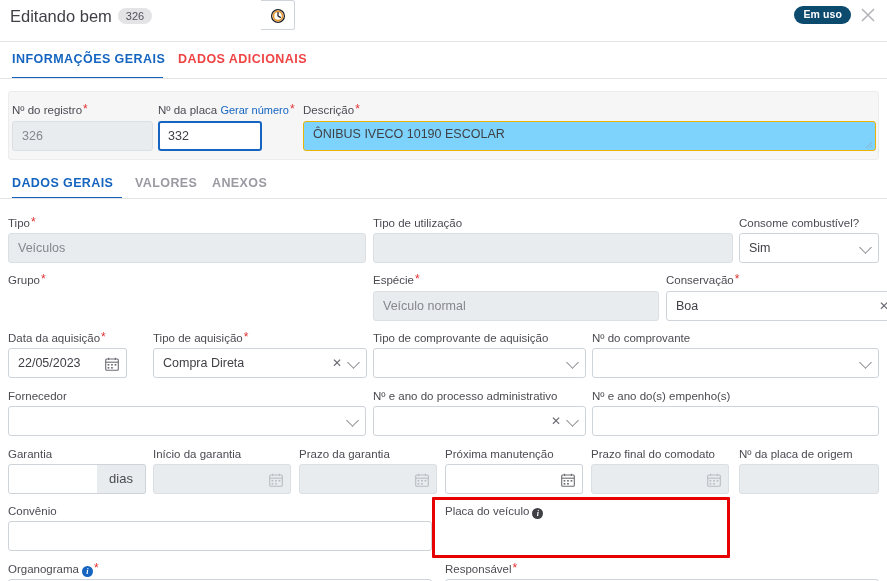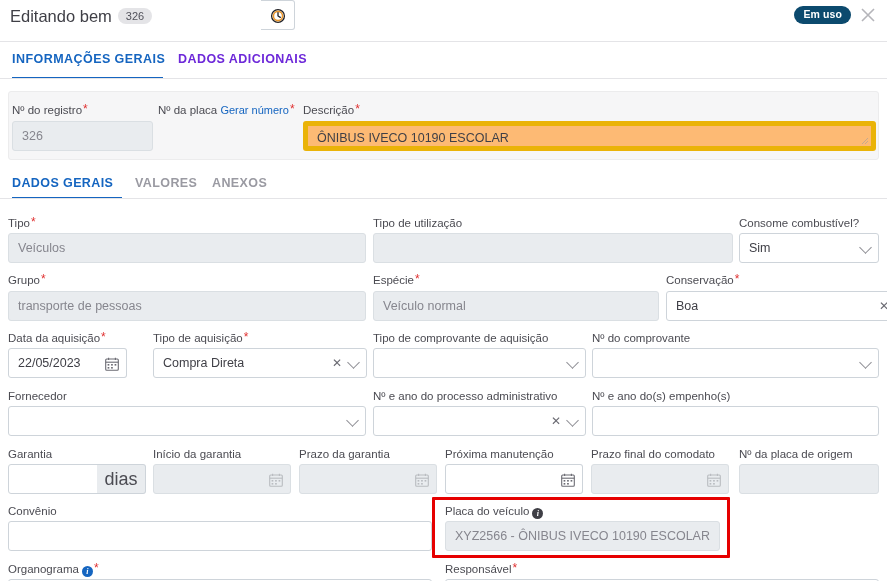--- a/index.html
+++ b/index.html
@@ -46,7 +46,7 @@
   .tabs-primary .tab {
     position:absolute; top:0; height:37px; line-height:35px;
     font-size:12.5px; letter-spacing:.45px; font-weight:700;
-    color:#6d28d9; cursor:pointer; white-space:nowrap;
+    color:#ef4444; cursor:pointer; white-space:nowrap;
   }
   .tabs-primary .tab.active { color:#1565c0; }
   .tabs-primary .tab.active::after {

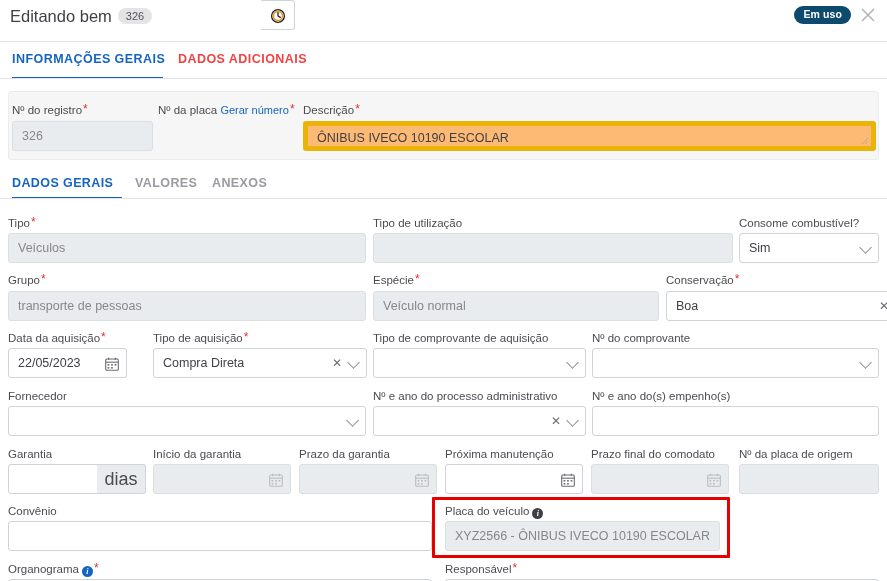--- a/index.html
+++ b/index.html
@@ -177,6 +177,9 @@
     <span>Nº da placa</span>
     <span class="link-inline">Gerar número</span><span class="req">*</span>
   </div>
+  <div class="fld focused" style="left:158px;top:121px;width:104px;">
+    <span class="val">332</span>
+  </div>
   <div class="clock-btn" style="left:261px;">
     <svg width="16" height="16" viewBox="0 0 16 16" style="position:absolute;left:9px;top:7px;">
       <circle cx="8" cy="8" r="6.4" fill="none" stroke="#1f1f24" stroke-width="1.3"></circle>

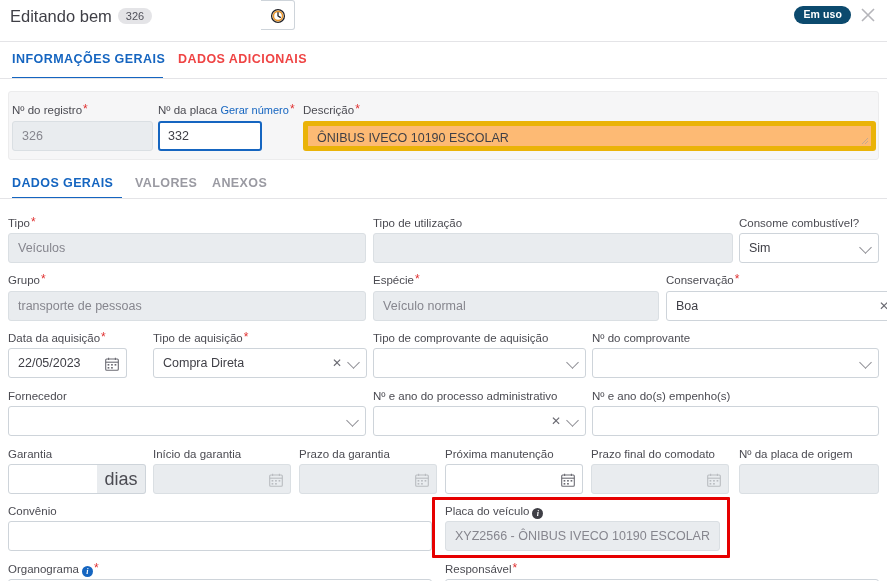--- a/index.html
+++ b/index.html
@@ -108,7 +108,7 @@
 
   
   .textarea {
-    position:absolute; background:#fdba74; border:5px solid #eab308; border-radius:3px;
+    position:absolute; background:#7dd3fc; border:1px solid #eab308; border-radius:3px;
   }
   .textarea .val { position:absolute; left:9px; top:5px; font-size:12.5px; color:#3f3f46; }
   .resize-grip { position:absolute; right:2px; bottom:1px; width:9px; height:9px; opacity:.55; }

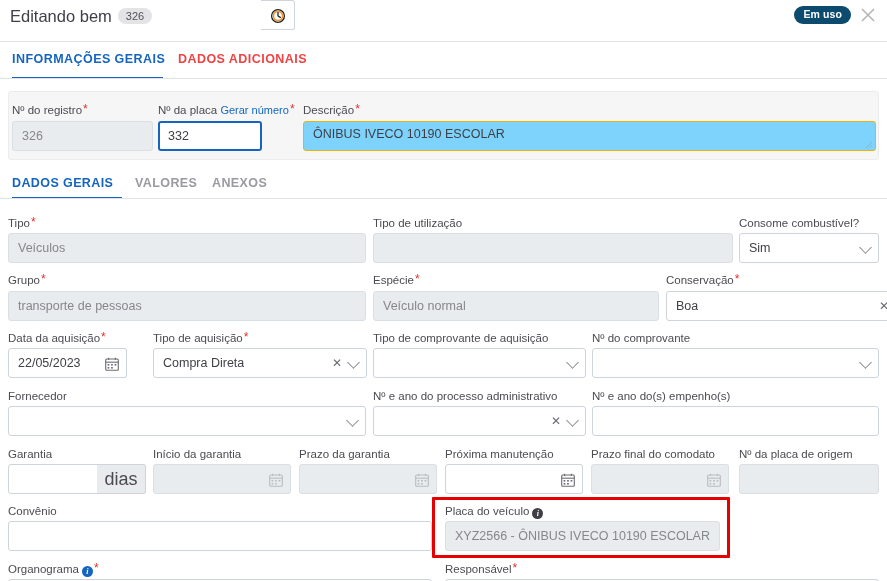--- a/index.html
+++ b/index.html
@@ -232,9 +232,6 @@
   <div class="lbl" style="left:8px;top:274px;">
     <span>Grupo</span><span class="req">*</span>
   </div>
-  <div class="fld disabled" style="left:8px;top:291px;width:358px;">
-    <span class="val">transporte de pessoas</span>
-  </div>
 
   <div class="lbl" style="left:373px;top:274px;">
     <span>Espécie</span><span class="req">*</span>

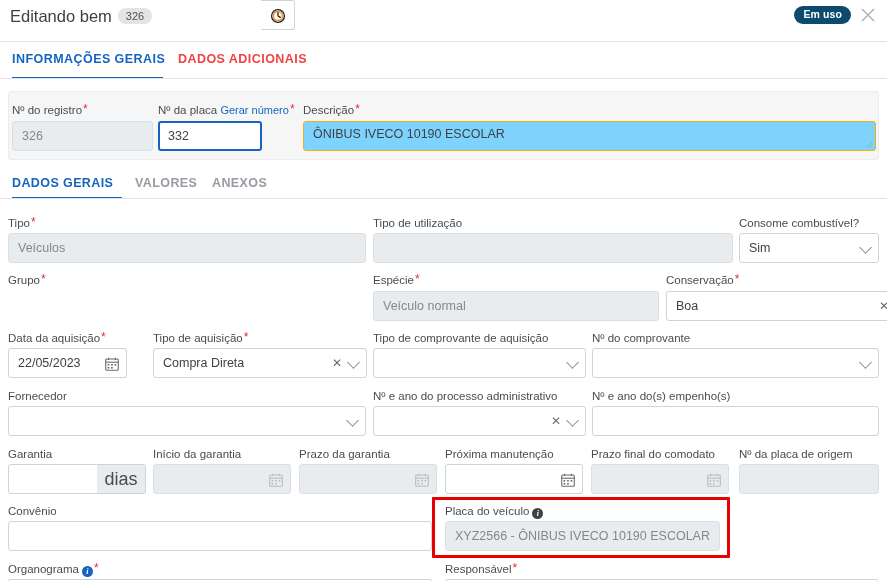--- a/index.html
+++ b/index.html
@@ -103,7 +103,7 @@
   .addon {
     position:absolute; top:0; height:30px;
     border:1px solid #ced4da; border-left:none; border-radius:0 3px 3px 0;
-    background:#e9ecef; color:#4b4b52; font-size:18px; line-height:28px; text-align:center;
+    background:#e9ecef; color:#4b4b52; font-size:13px; line-height:28px; text-align:center;
   }
 
   

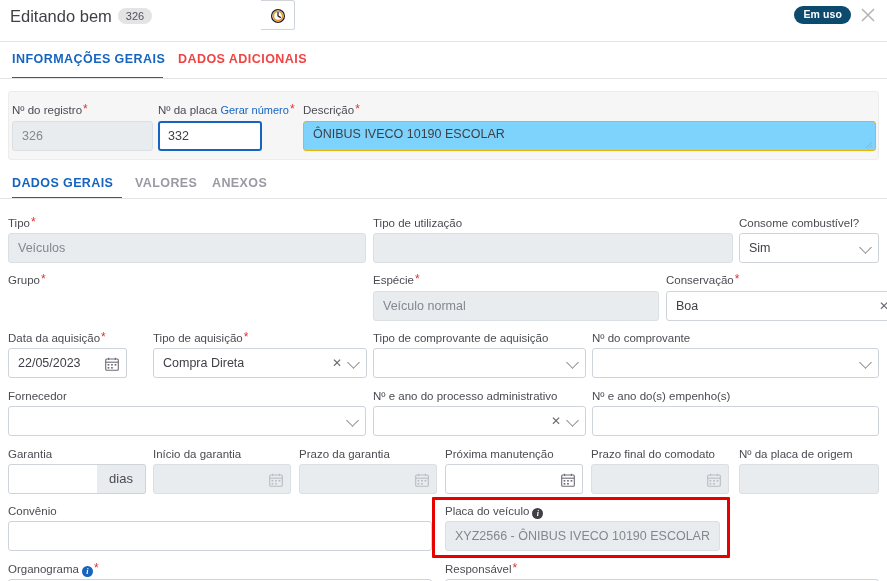--- a/index.html
+++ b/index.html
@@ -394,9 +394,6 @@
   <div class="lbl" style="left:445px;top:505px;">
     <span>Placa do veículo</span><span class="info-icon">i</span>
   </div>
-  <div class="fld disabled" style="left:445px;top:521px;width:275px;">
-    <span class="val">XYZ2566 - ÔNIBUS IVECO 10190 ESCOLAR</span>
-  </div>
 
   <div class="highlight-box" style="left:432px;top:497px;width:298px;height:61px;"></div>
 

